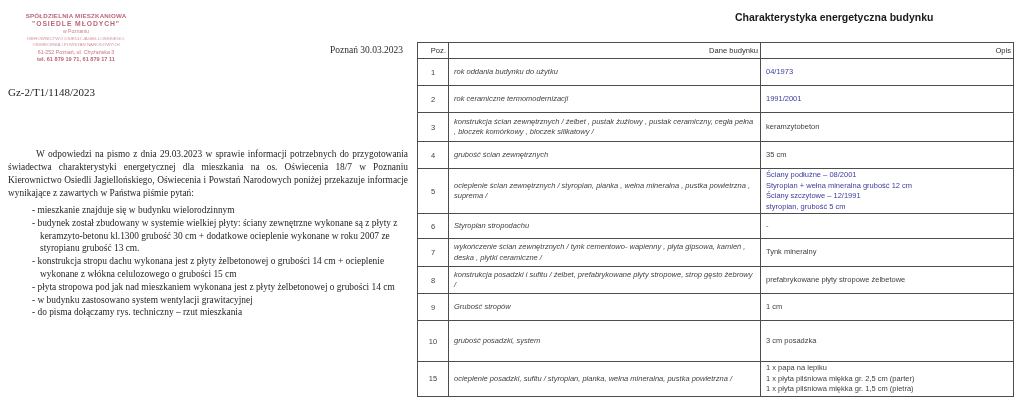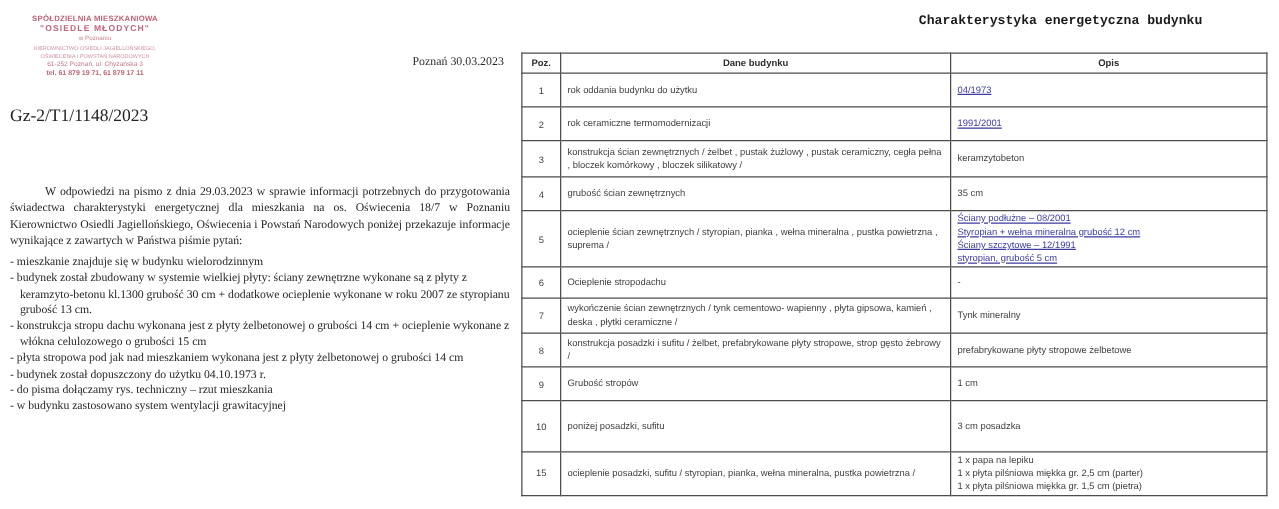--- a/index.html
+++ b/index.html
@@ -27,7 +27,7 @@
   .bullet{padding-left:8px;text-indent:-8px;}
 
   
-  .title{position:absolute;left:735px;top:11px;font-family:Liberation Mono, monospace;
+  .title{position:absolute;left:735px;top:11px;font-family:Liberation Sans, sans-serif;
          font-weight:bold;font-size:10.5px;color:#1a1a1a;white-space:nowrap;}
   table.bld{position:absolute;left:417px;top:42px;width:596px;border-collapse:collapse;
             table-layout:fixed;font-family:"Liberation Sans",sans-serif;font-size:7.5px;

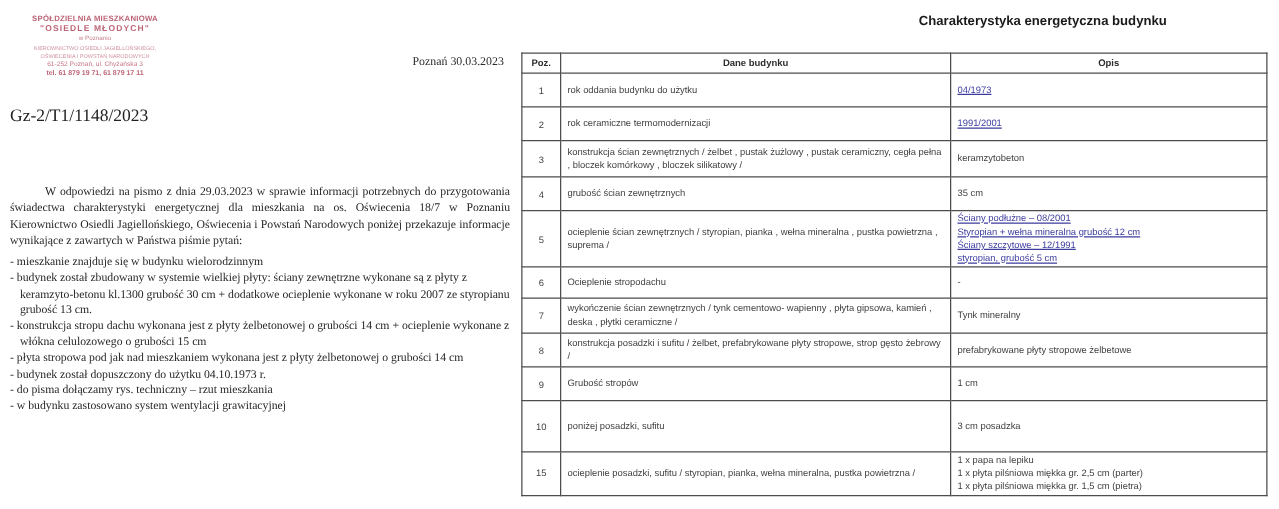--- a/index.html
+++ b/index.html
@@ -35,7 +35,7 @@
   table.bld th,table.bld td{border:1px solid #4d4d4d;padding:1px 5px;vertical-align:middle;
             overflow:hidden;}
   table.bld thead tr{height:16px;}
-  table.bld th{font-weight:bold;font-size:7.6px;text-align:center;padding:2px 2px;color:#2e2e2e;}
+  table.bld th{font-weight:normal;font-size:7.6px;text-align:right;padding:2px 2px;color:#2e2e2e;}
   td.poz{text-align:center;}
   td.opis div{line-height:10.5px;}
   td.dane{line-height:10.5px;}

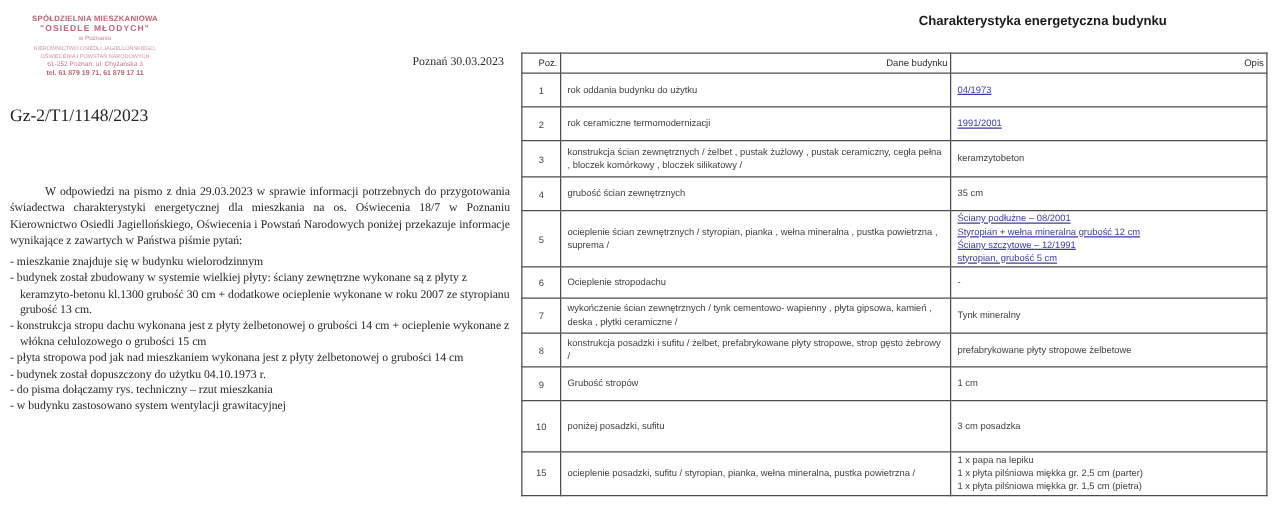--- a/index.html
+++ b/index.html
@@ -38,7 +38,7 @@
   table.bld th{font-weight:normal;font-size:7.6px;text-align:right;padding:2px 2px;color:#2e2e2e;}
   td.poz{text-align:center;}
   td.opis div{line-height:10.5px;}
-  td.dane{line-height:10.5px;}
+  td.dane{line-height:10.5px;font-style:italic;}
   .blue{color:#3c3c9e;text-decoration:underline;}
   
   tbody tr:nth-child(1){height:27px;}

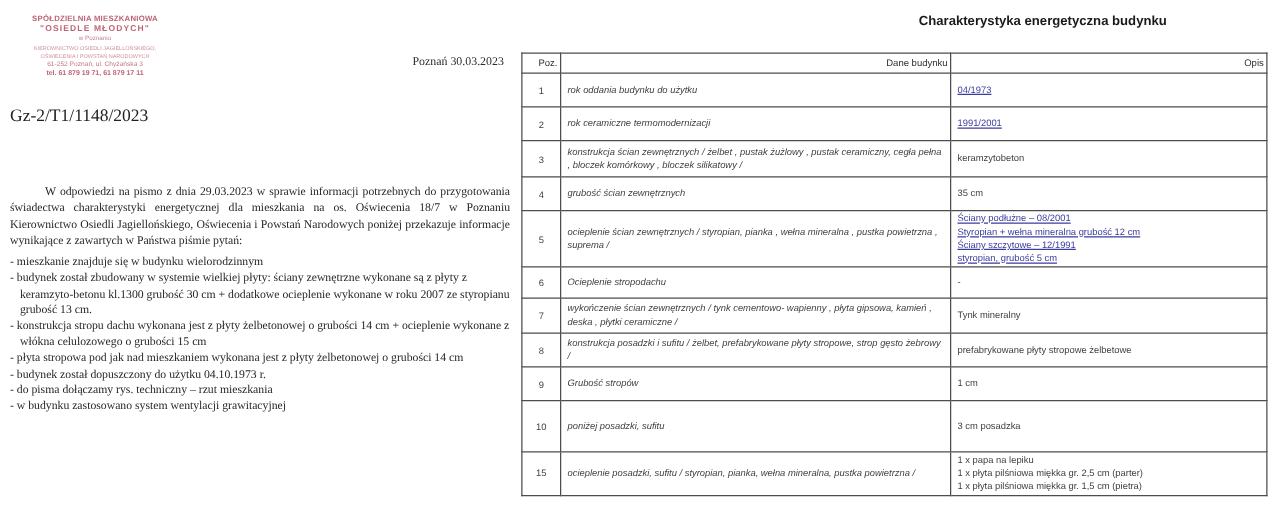--- a/index.html
+++ b/index.html
@@ -39,7 +39,7 @@
   td.poz{text-align:center;}
   td.opis div{line-height:10.5px;}
   td.dane{line-height:10.5px;font-style:italic;}
-  .blue{color:#3c3c9e;text-decoration:underline;}
+  .blue{color:#3c3c9e;}
   
   tbody tr:nth-child(1){height:27px;}
   tbody tr:nth-child(2){height:27px;}

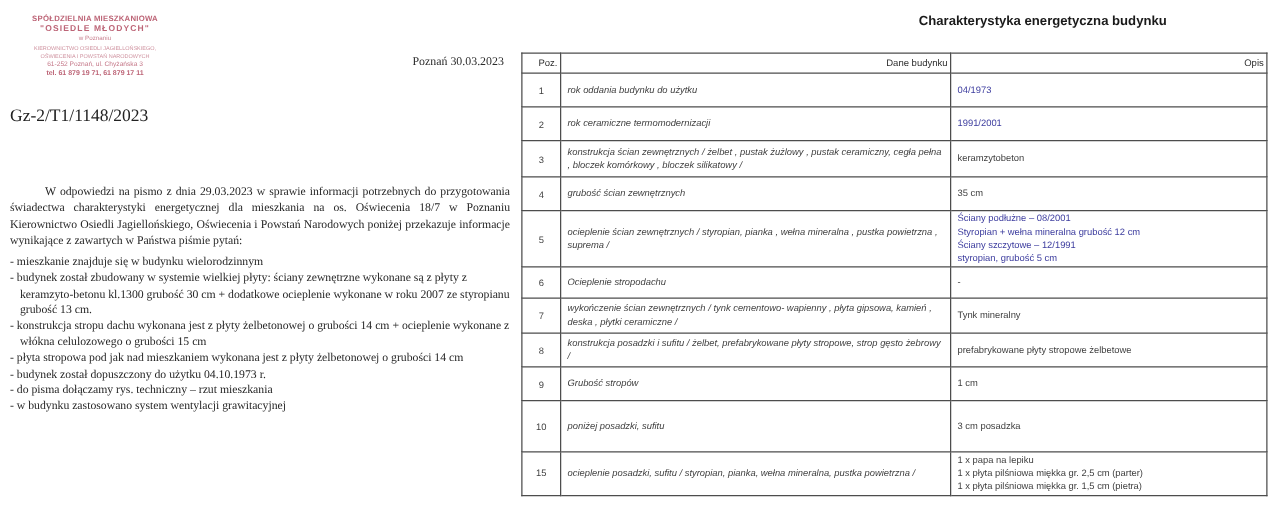--- a/index.html
+++ b/index.html
@@ -19,7 +19,7 @@
   .sl5{font-size:5.3px;margin-top:2px;color:#c47687;}
   .sl6{font-size:5.6px;font-weight:bold;margin-top:1px;}
   .date{position:absolute;left:322px;top:45px;font-size:9.5px;color:#2b2b2b;white-space:nowrap;}
-  .ref{position:absolute;left:0;top:86px;font-size:14px;color:#222222;}
+  .ref{position:absolute;left:0;top:86px;font-size:11px;color:#222222;}
   .para{position:absolute;left:0;top:148px;width:400px;margin:0;font-size:9.4px;
         line-height:13px;text-align:justify;text-indent:28px;color:#262626;}
   .bullets{position:absolute;left:0;top:204px;width:402px;font-size:9.4px;

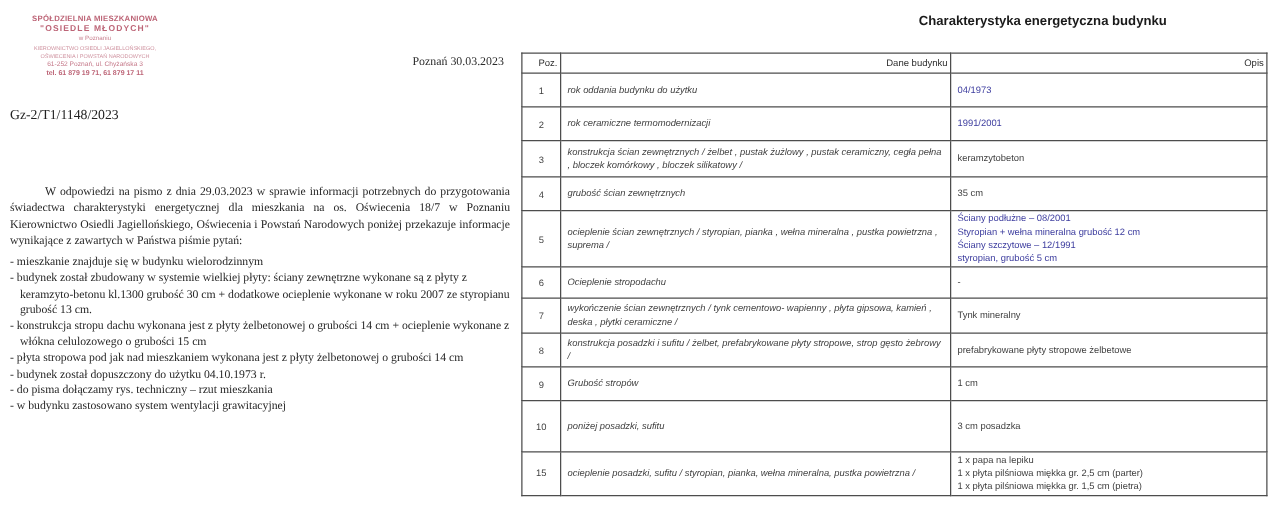--- a/index.html
+++ b/index.html
@@ -24,7 +24,7 @@
         line-height:13px;text-align:justify;text-indent:28px;color:#262626;}
   .bullets{position:absolute;left:0;top:204px;width:402px;font-size:9.4px;
            line-height:12.8px;color:#262626;}
-  .bullet{padding-left:8px;text-indent:-8px;}
+  .bullet{padding-left:8px;text-indent:-8px;margin-left:24px;}
 
   
   .title{position:absolute;left:735px;top:11px;font-family:Liberation Sans, sans-serif;

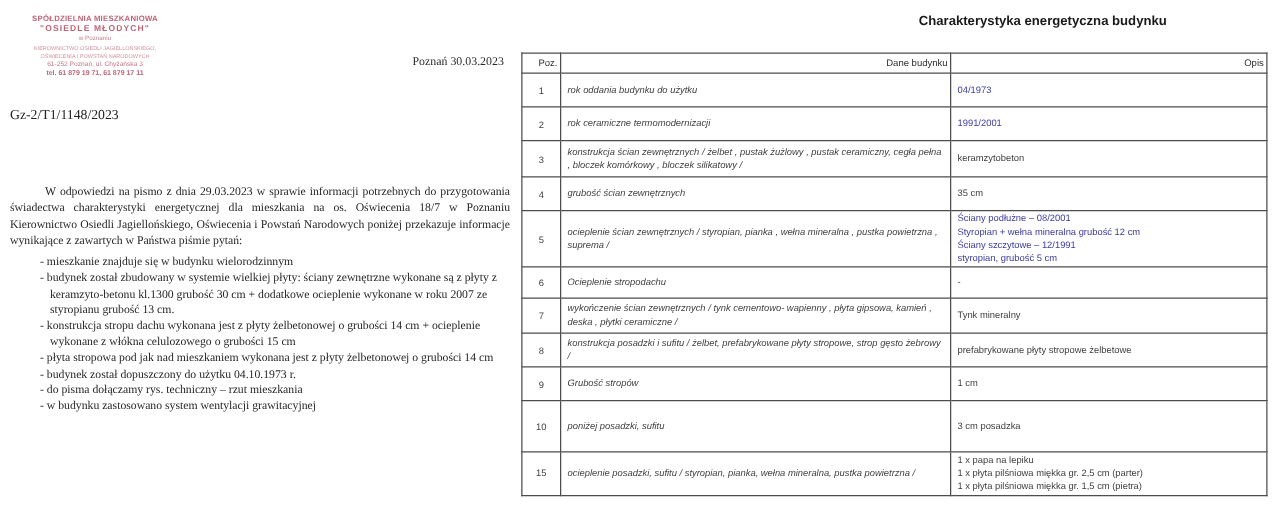--- a/index.html
+++ b/index.html
@@ -138,7 +138,7 @@
           </tr>
           <tr>
             <td class="poz">6</td>
-            <td class="dane">Ocieplenie stropodachu</td>
+            <td class="dane">Styropian stropodachu</td>
             <td class="opis">
               <div>-</div>
             </td>

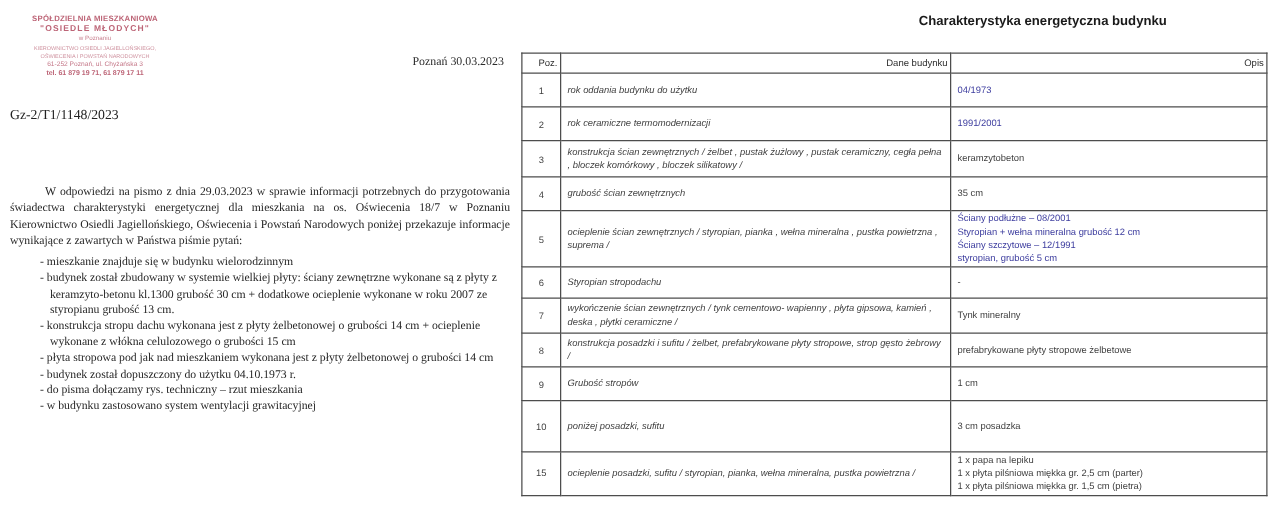--- a/index.html
+++ b/index.html
@@ -76,7 +76,6 @@
         <div class="bullet">- budynek został zbudowany w systemie wielkiej płyty: ściany zewnętrzne wykonane są z płyty z keramzyto-betonu kl.1300 grubość 30 cm + dodatkowe ocieplenie wykonane w roku 2007 ze styropianu grubość 13 cm.</div>
         <div class="bullet">- konstrukcja stropu dachu wykonana jest z płyty żelbetonowej o grubości 14 cm + ocieplenie wykonane z włókna celulozowego o grubości 15 cm</div>
         <div class="bullet">- płyta stropowa pod jak nad mieszkaniem wykonana jest z płyty żelbetonowej o grubości 14 cm</div>
-        <div class="bullet">- budynek został dopuszczony do użytku 04.10.1973 r.</div>
         <div class="bullet">- do pisma dołączamy rys. techniczny – rzut mieszkania</div>
         <div class="bullet">- w budynku zastosowano system wentylacji grawitacyjnej</div>
       </div>

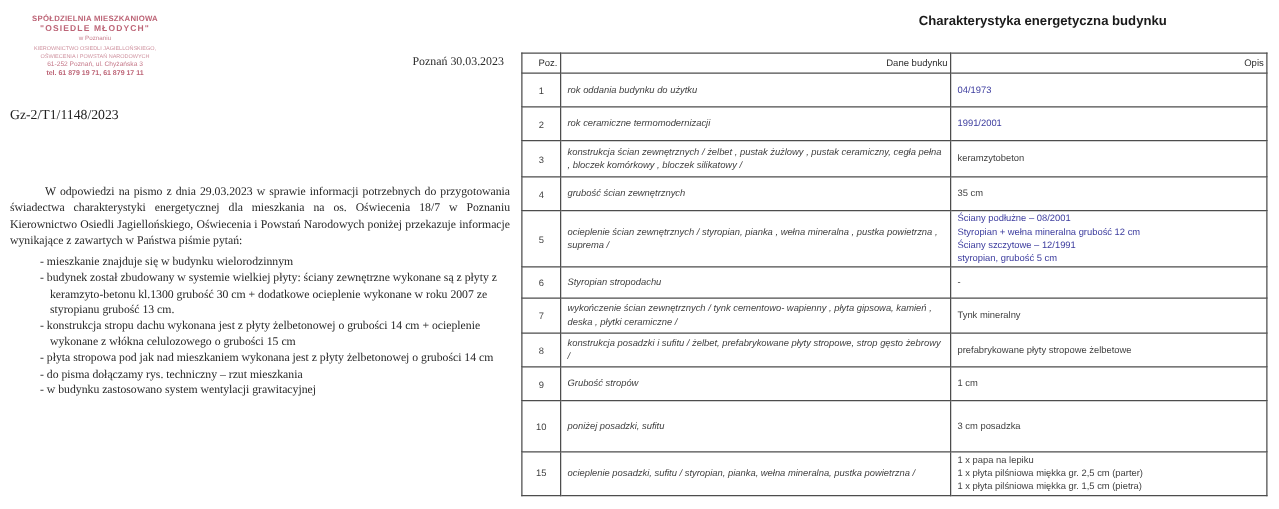--- a/index.html
+++ b/index.html
@@ -76,8 +76,8 @@
         <div class="bullet">- budynek został zbudowany w systemie wielkiej płyty: ściany zewnętrzne wykonane są z płyty z keramzyto-betonu kl.1300 grubość 30 cm + dodatkowe ocieplenie wykonane w roku 2007 ze styropianu grubość 13 cm.</div>
         <div class="bullet">- konstrukcja stropu dachu wykonana jest z płyty żelbetonowej o grubości 14 cm + ocieplenie wykonane z włókna celulozowego o grubości 15 cm</div>
         <div class="bullet">- płyta stropowa pod jak nad mieszkaniem wykonana jest z płyty żelbetonowej o grubości 14 cm</div>
+        <div class="bullet">- w budynku zastosowano system wentylacji grawitacyjnej</div>
         <div class="bullet">- do pisma dołączamy rys. techniczny – rzut mieszkania</div>
-        <div class="bullet">- w budynku zastosowano system wentylacji grawitacyjnej</div>
       </div>
   </div>
 

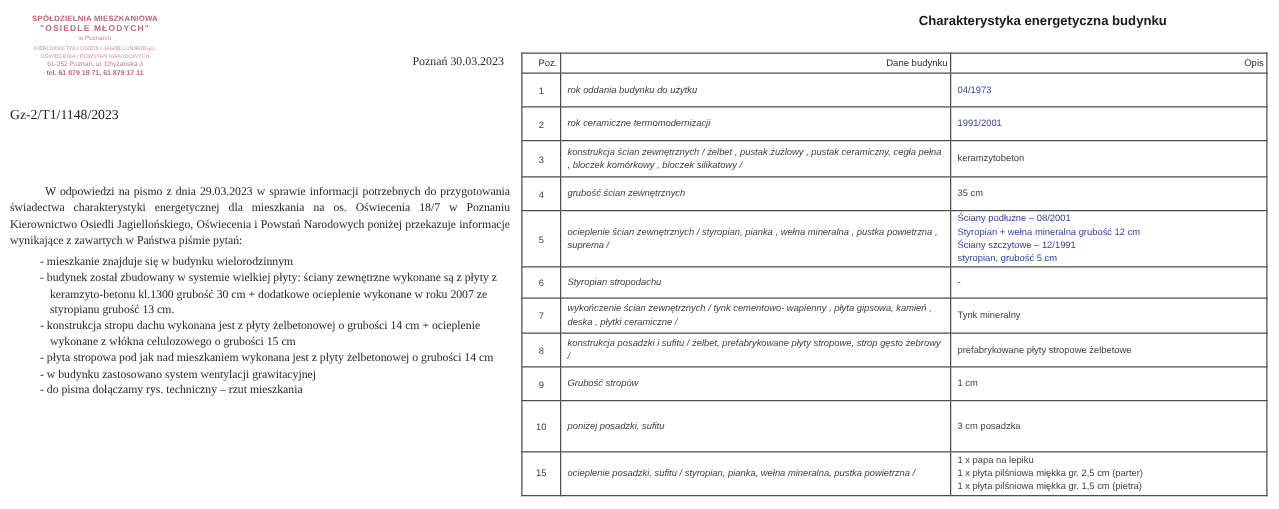--- a/index.html
+++ b/index.html
@@ -165,7 +165,7 @@
           </tr>
           <tr>
             <td class="poz">10</td>
-            <td class="dane">poniżej posadzki, sufitu</td>
+            <td class="dane">grubość posadzki, system</td>
             <td class="opis">
               <div>3 cm posadzka</div>
             </td>

